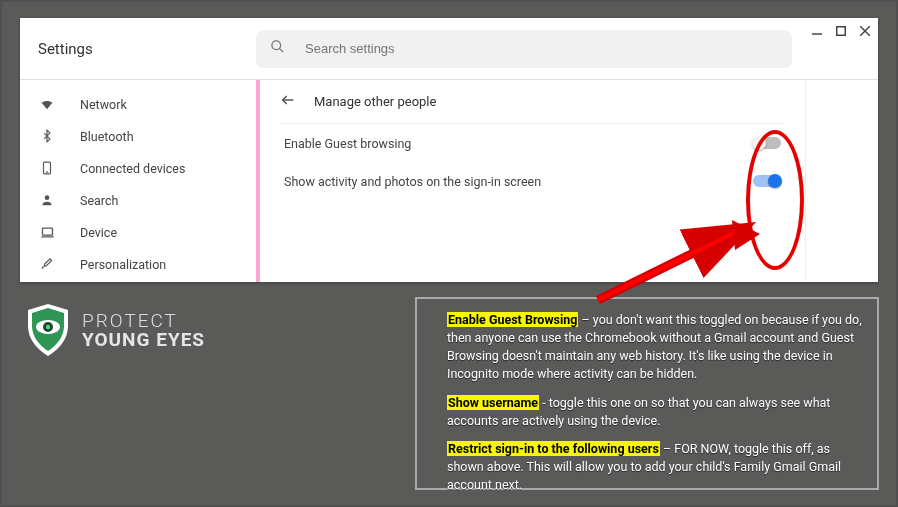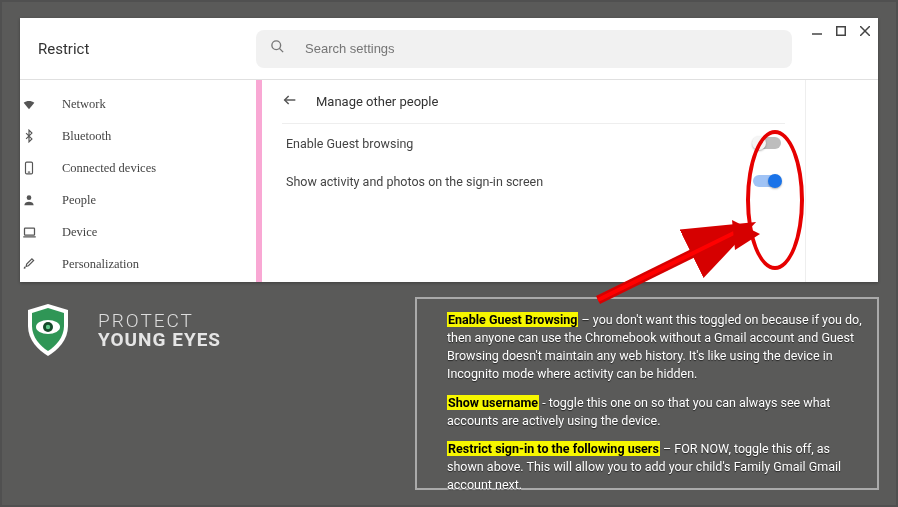--- a/index.html
+++ b/index.html
@@ -248,7 +248,7 @@
   </div>
 
   <div class="titlebar">
-    <div class="title-text">Restrict</div>
+    <div class="title-text">Settings</div>
     <div class="search-box">
       <span class="icon">
         <svg width="15" height="15" viewBox="0 0 24 24" fill="none" stroke="#777" stroke-width="2.2">

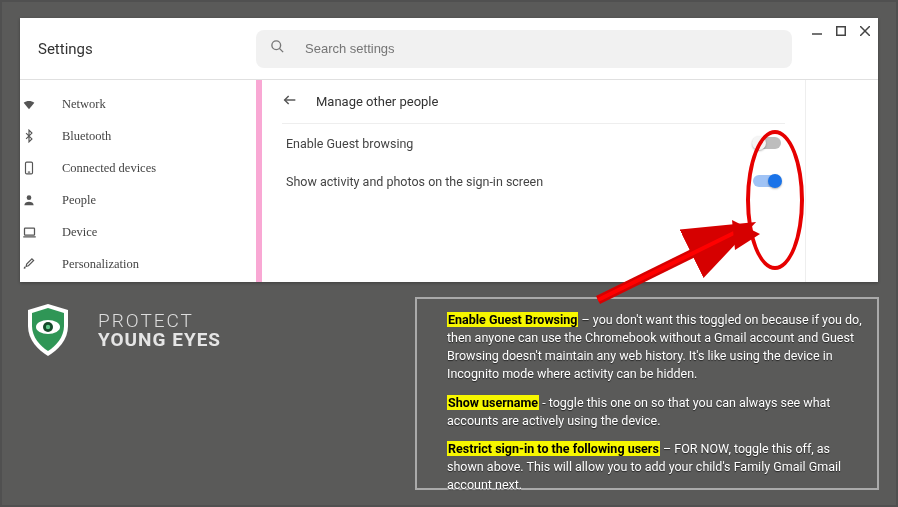--- a/index.html
+++ b/index.html
@@ -81,10 +81,10 @@
     display: flex;
     align-items: center;
     height: 32px;
+    padding-left: 18px;
     font-size: 12.5px;
     color: #444;
     cursor: pointer;
-    font-family: Liberation Serif, serif;
   }
   .side-item .icon {
     width: 18px;

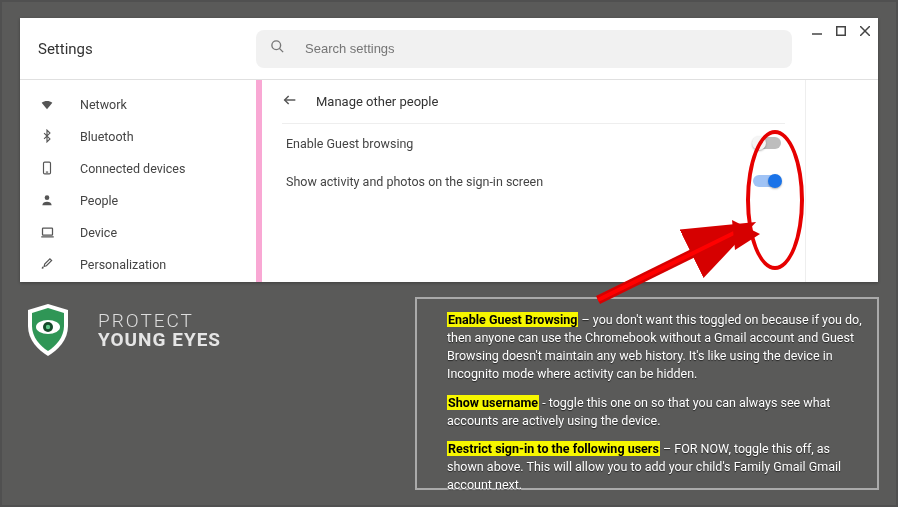--- a/index.html
+++ b/index.html
@@ -98,7 +98,7 @@
   .main-panel {
     flex: 1;
     background: #fff;
-    border-left: 6px solid #f9a8d4;
+    border-left: 4px solid #f9a8d4;
     border-right: 1px solid #eee;
     margin-right: 72px;
     padding: 0 20px;

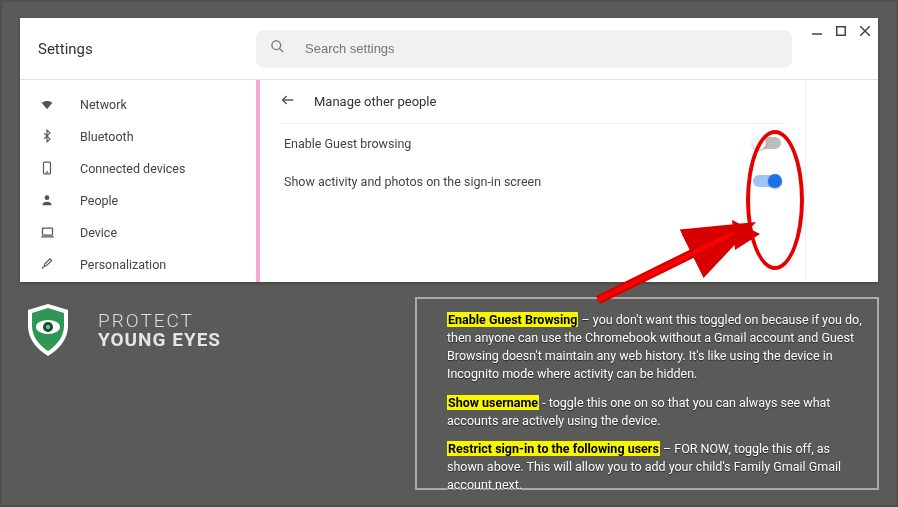--- a/index.html
+++ b/index.html
@@ -294,7 +294,7 @@
               <path d="M4 21c0-4 4-6 8-6s8 2 8 6"></path>
             </svg>
         </span>
-        <span>People</span>
+        <span>Search</span>
       </div>
       <div class="side-item">
         <span class="icon">

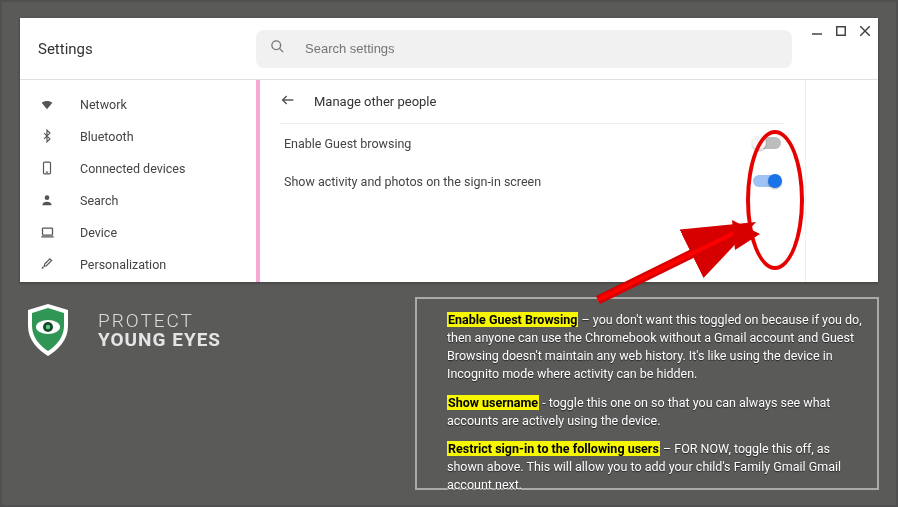--- a/index.html
+++ b/index.html
@@ -177,7 +177,6 @@
     display: flex;
     align-items: center;
     color: #fff;
-    gap: 16px;
   }
   .shield {
     width: 48px;

